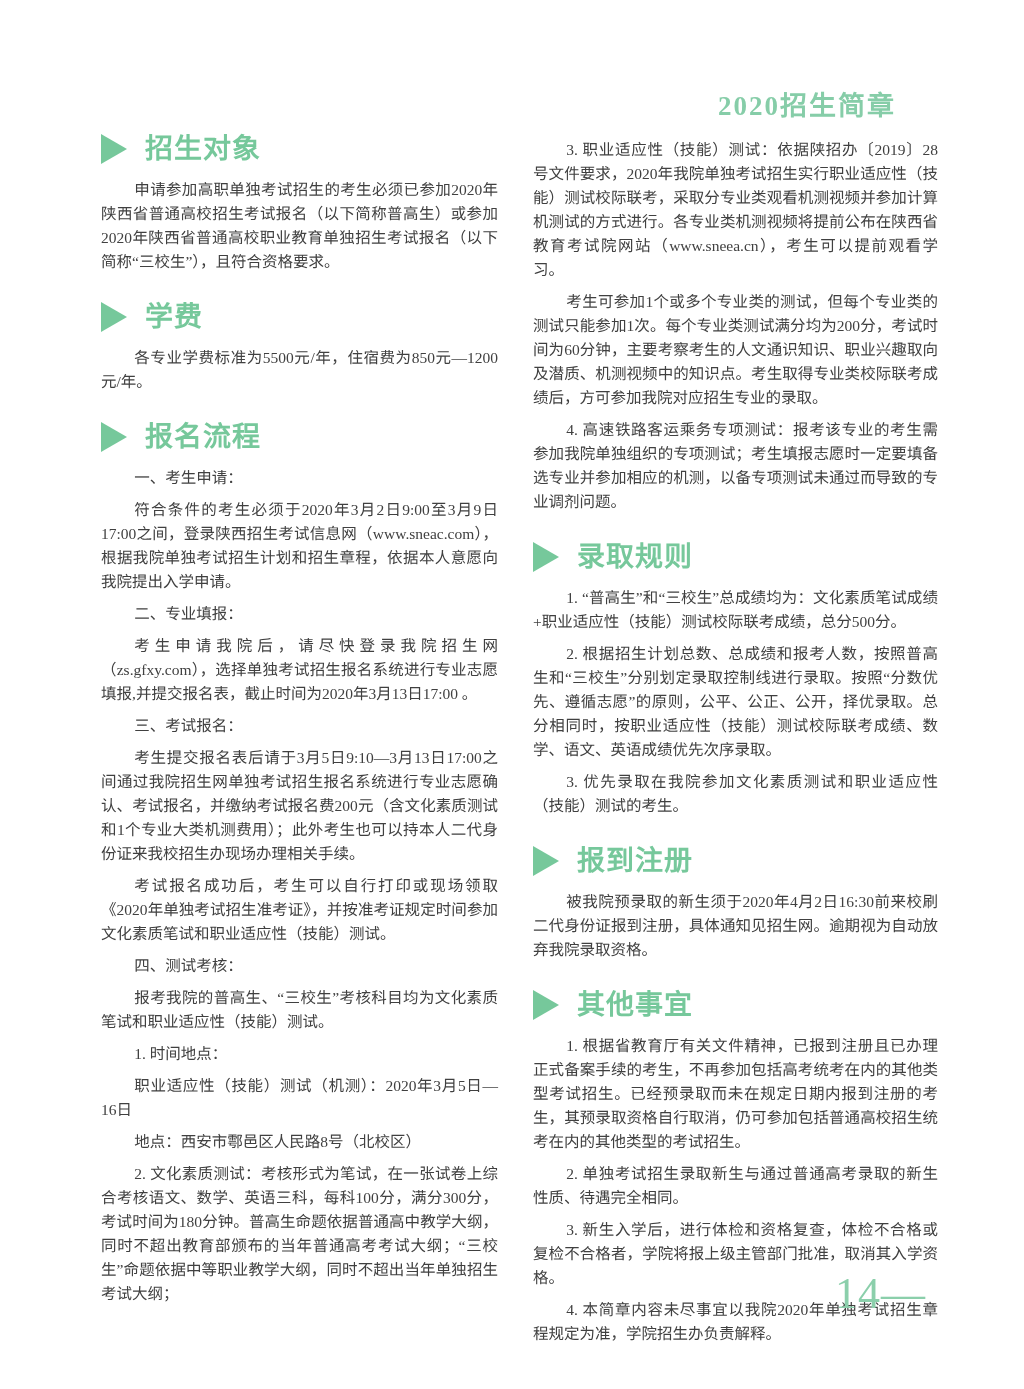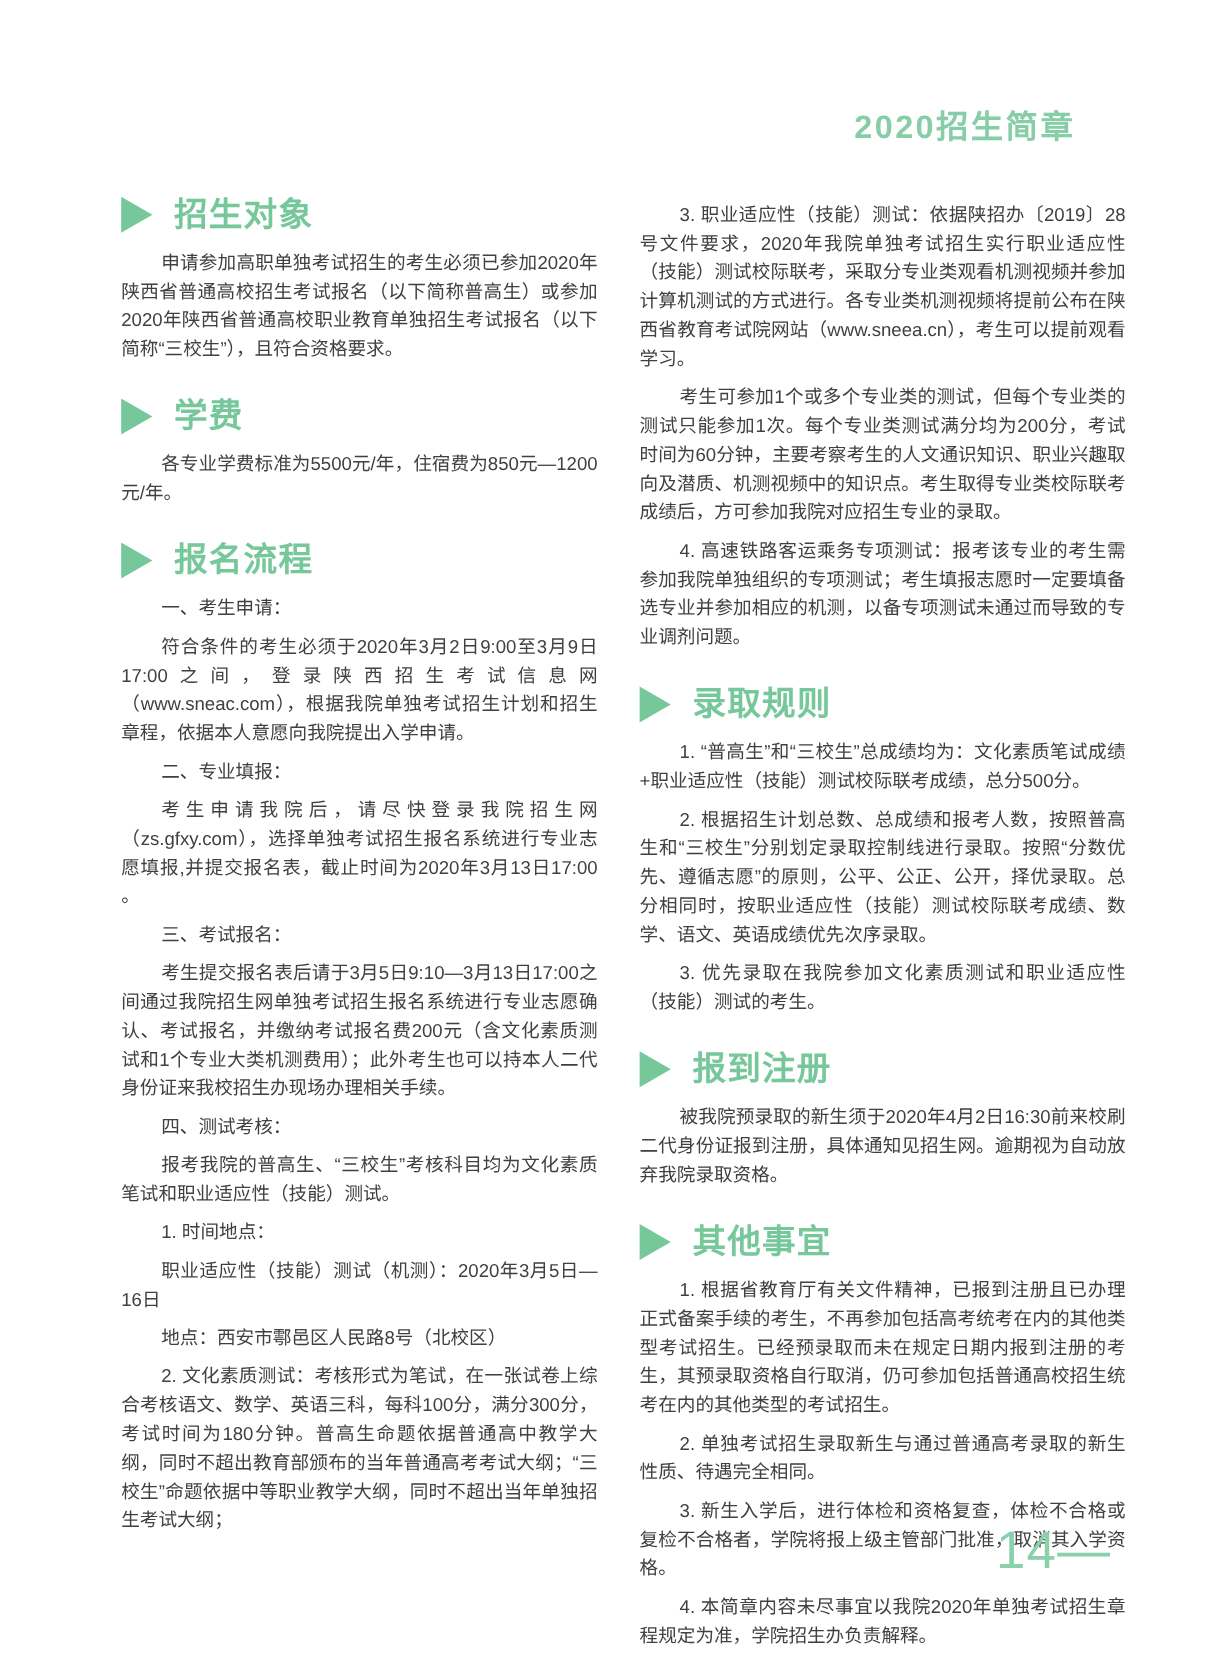--- a/index.html
+++ b/index.html
@@ -7,7 +7,7 @@
     position:relative;
     width:984px; height:1389px;
     background:#ffffff;
-    font-family:Liberation Sans, sans-serif;
+    font-family:Liberation Serif, serif;
     overflow:hidden;
   }
   .brand {

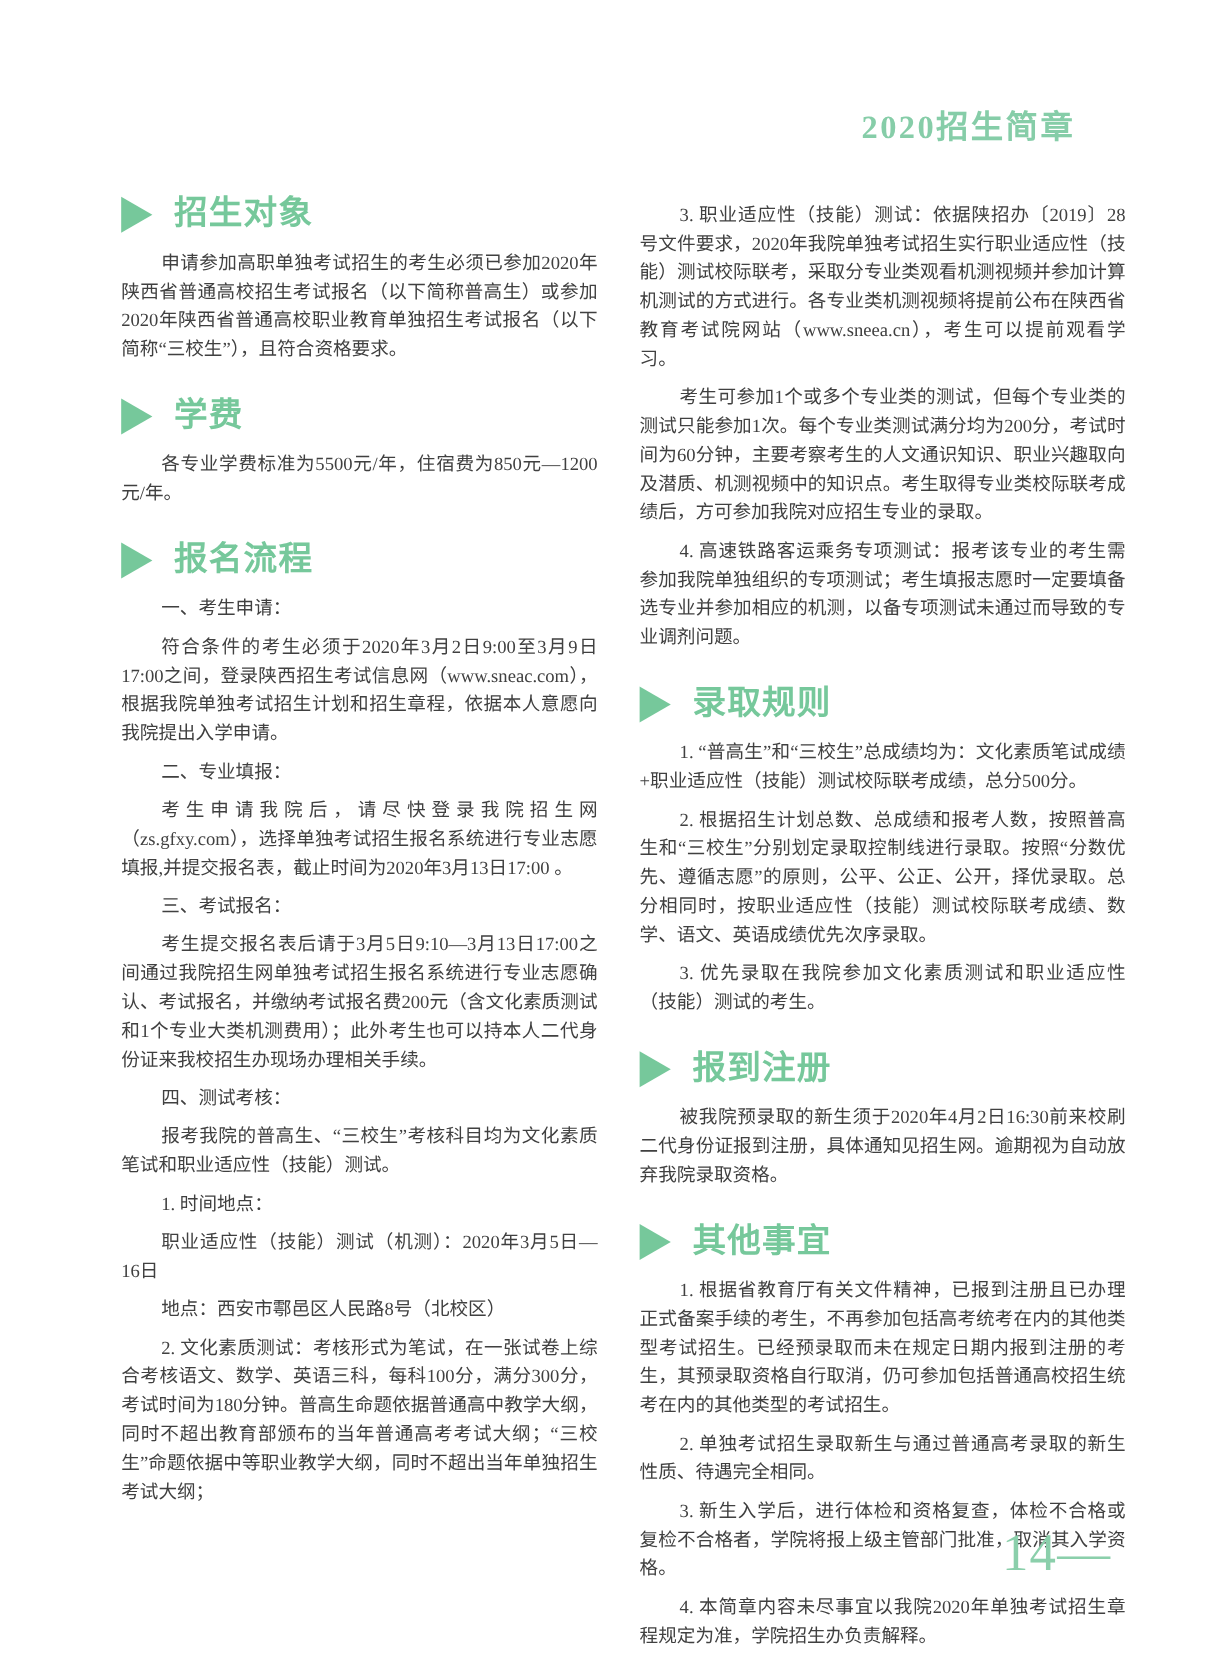--- a/index.html
+++ b/index.html
@@ -18,7 +18,6 @@
     position:absolute;
     color:#404040; font-size:15.5px; line-height:24px;
     text-align:justify;
-    margin-top:30px;
   }
   .col-left  { left:101px; width:397px; top:128px; }
   .col-right { left:533px; width:405px; top:130px; }

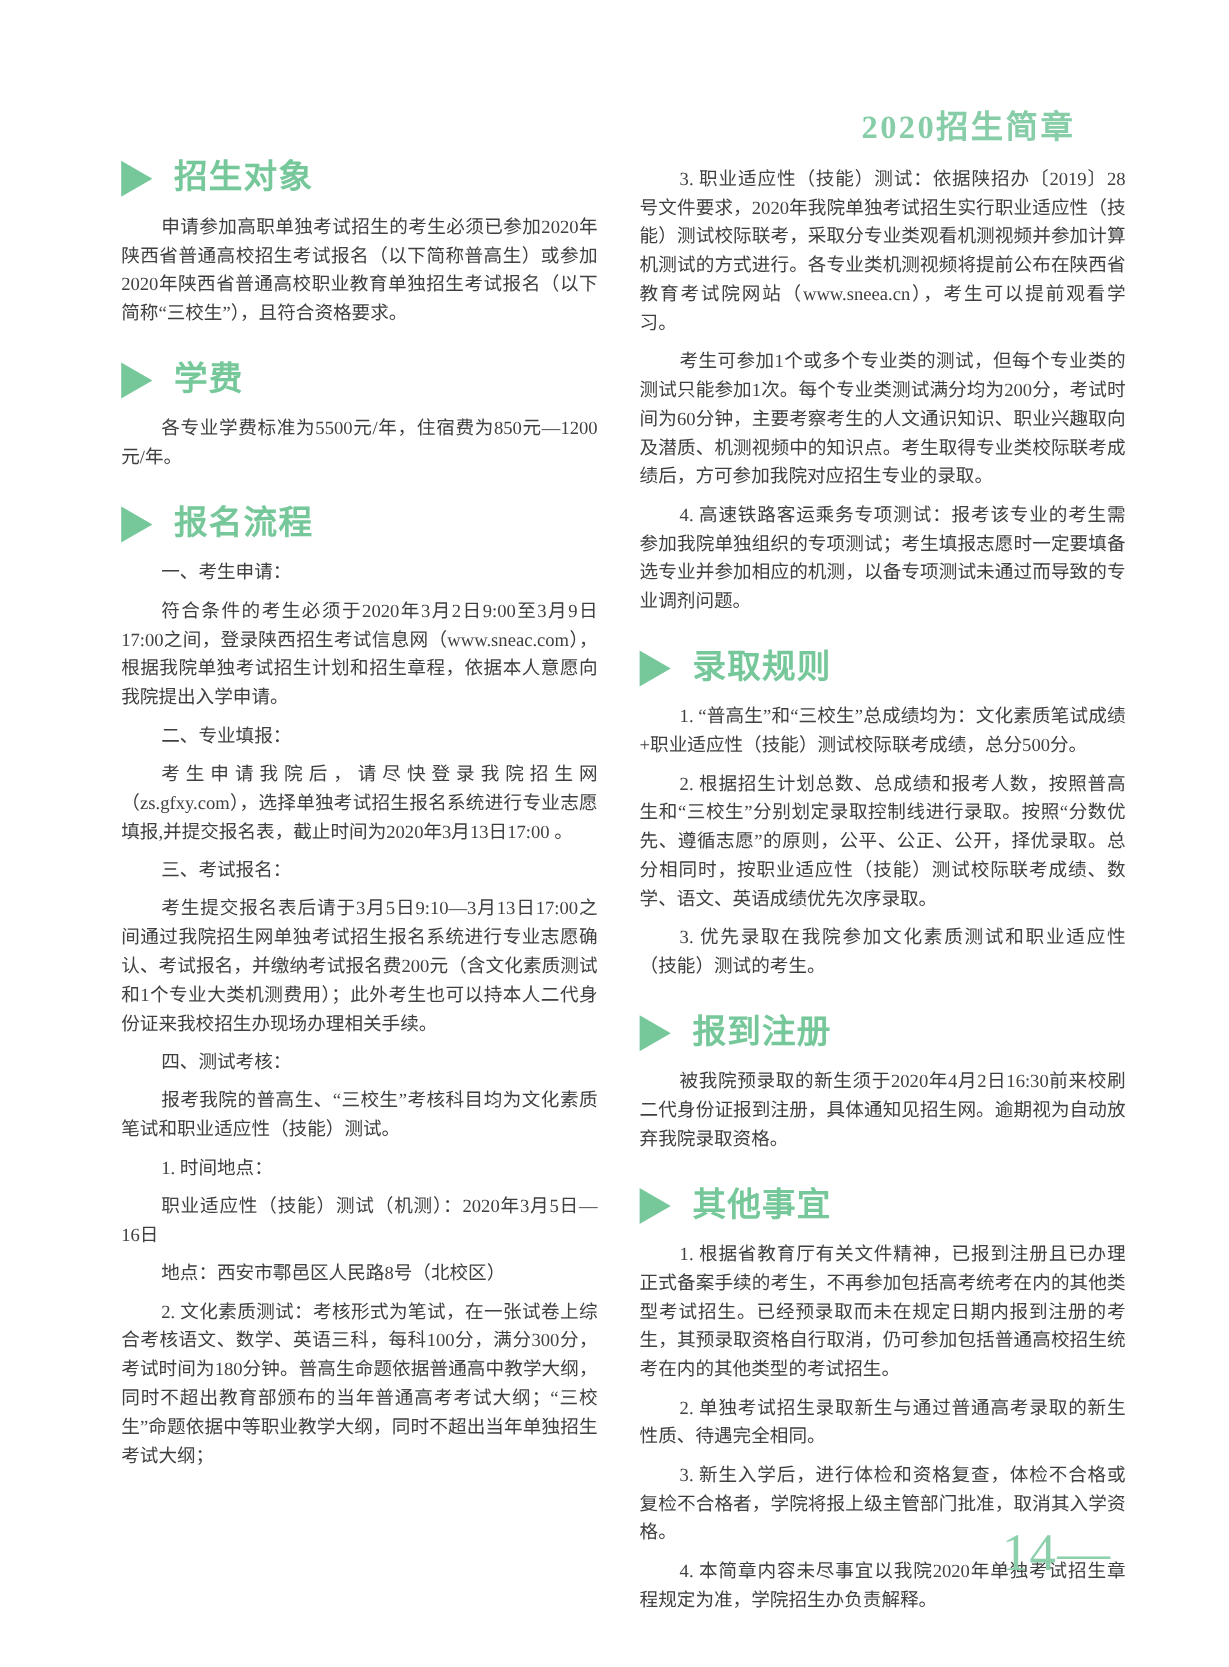--- a/index.html
+++ b/index.html
@@ -71,6 +71,7 @@
     <p>考生申请我院后，请尽快登录我院招生网（zs.gfxy.com），选择单独考试招生报名系统进行专业志愿填报,并提交报名表，截止时间为2020年3月13日17:00 。</p>
     <p>三、考试报名：</p>
     <p>考生提交报名表后请于3月5日9:10—3月13日17:00之间通过我院招生网单独考试招生报名系统进行专业志愿确认、考试报名，并缴纳考试报名费200元（含文化素质测试和1个专业大类机测费用）；此外考生也可以持本人二代身份证来我校招生办现场办理相关手续。</p>
+    <p>考试报名成功后，考生可以自行打印或现场领取《2020年单独考试招生准考证》，并按准考证规定时间参加文化素质笔试和职业适应性（技能）测试。</p>
     <p>四、测试考核：</p>
     <p>报考我院的普高生、“三校生”考核科目均为文化素质笔试和职业适应性（技能）测试。</p>
     <p>1. 时间地点：</p>

